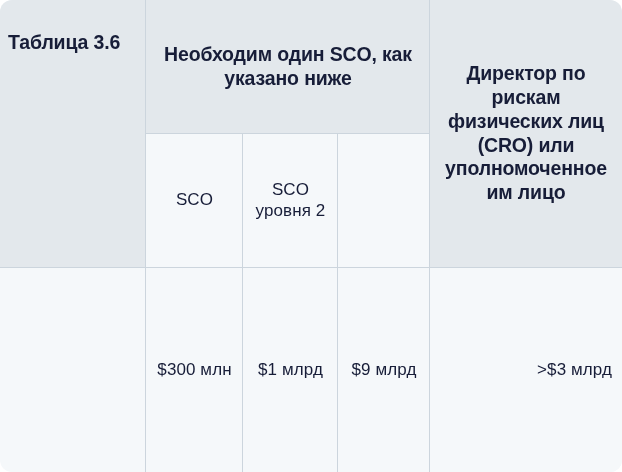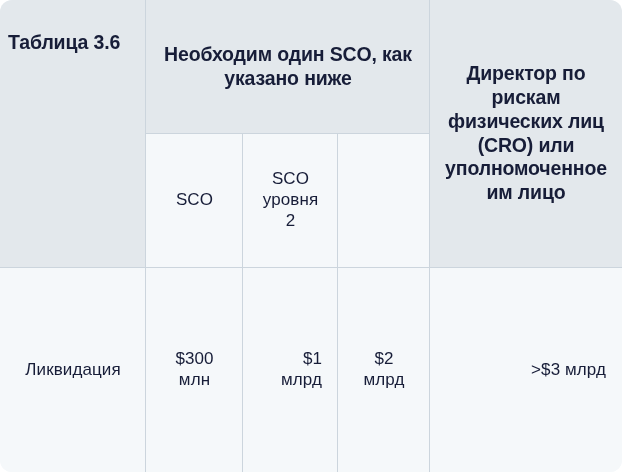--- a/index.html
+++ b/index.html
@@ -32,7 +32,7 @@
     align-items: center;
     justify-content: center;
     text-align: center;
-    padding: 0 16px;
+    padding: 0 10px;
     line-height: 1.22;
   }
 

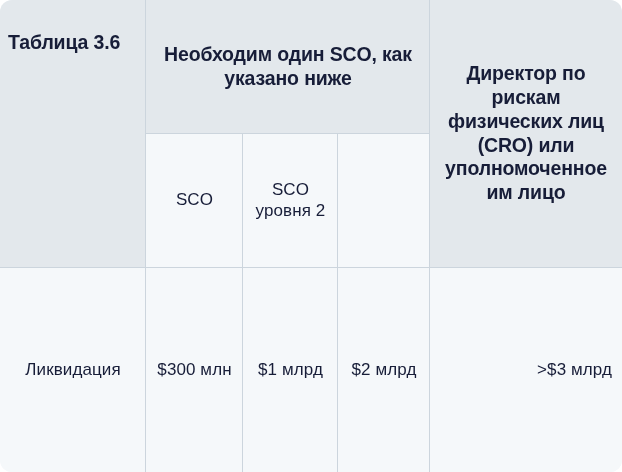--- a/index.html
+++ b/index.html
@@ -91,9 +91,6 @@
   </div>
 
 
-  <div class="cell body-light plain" style="left:0; top:268px; width:146px; height:204px;">
-    <span>Ликвидация</span>
-  </div>
 
   <div class="cell body-light plain" style="left:146px; top:268px; width:97px; height:204px;">
     <span>$300 млн</span>

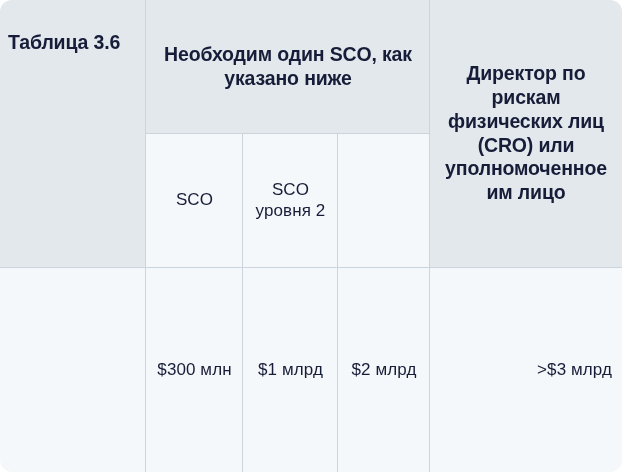--- a/index.html
+++ b/index.html
@@ -101,7 +101,7 @@
   </div>
 
   <div class="cell body-light plain" style="left:338px; top:268px; width:92px; height:204px;">
-    <span>$2 млрд</span>
+    <span>$9 млрд</span>
   </div>
 
   <div class="cell body-light plain" style="left:430px; top:268px; width:192px; height:204px;justify-content:flex-end;">

